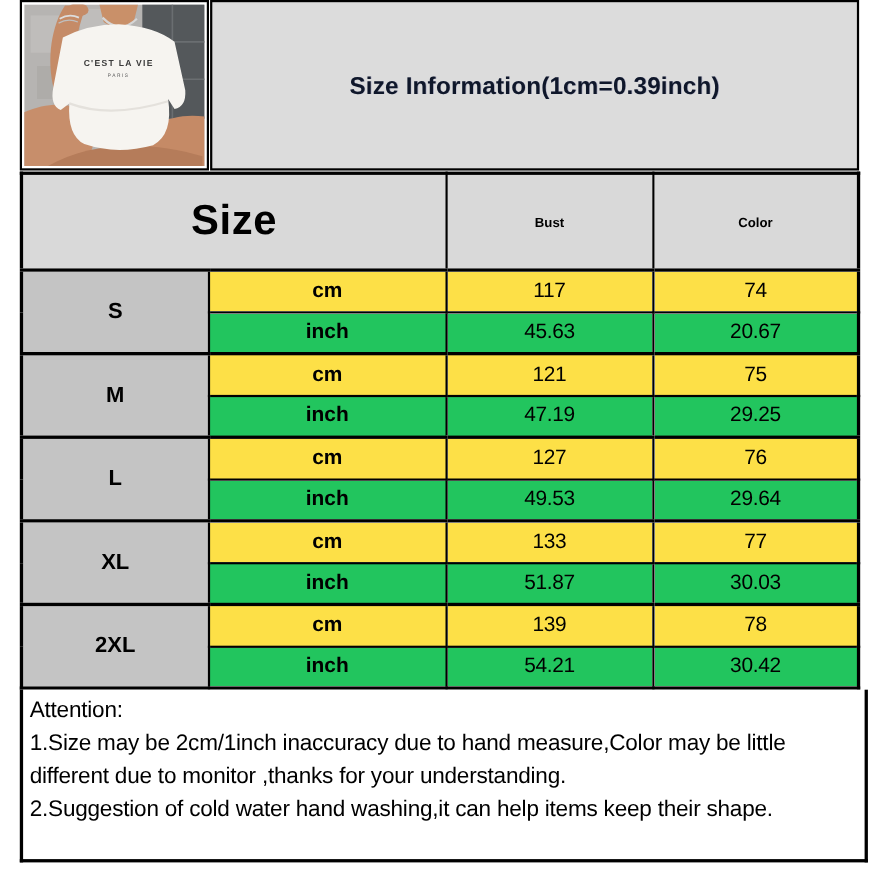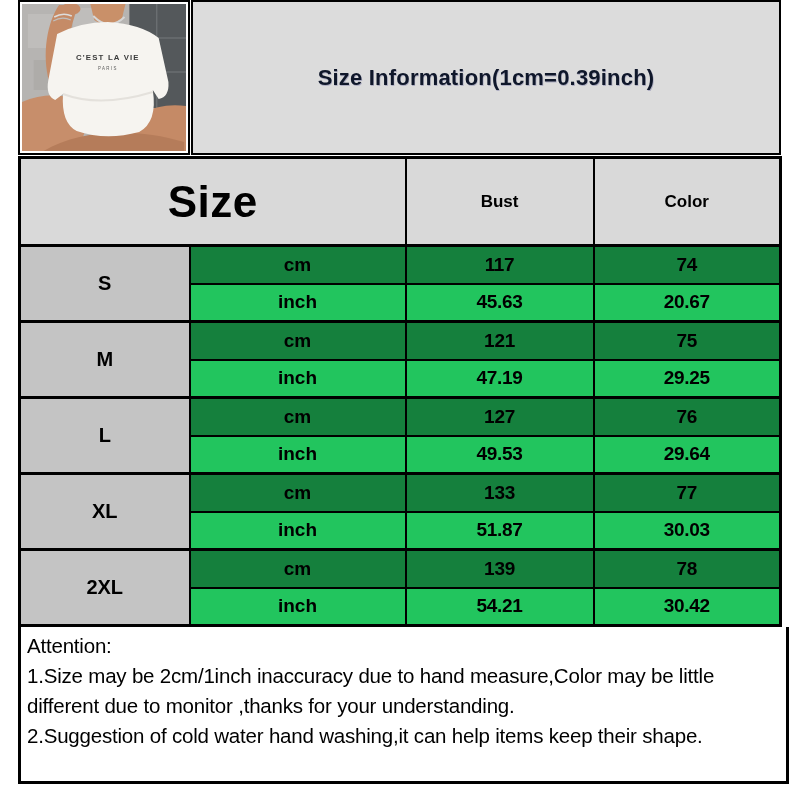--- a/index.html
+++ b/index.html
@@ -42,7 +42,7 @@
   }
   tr.header-row { height: 88px; }
   tr.header-row td { background: #d9d9d9; }
-  td.size-head { font-size: 44px; font-weight: bold; letter-spacing: 0.5px; }
+  td.size-head { font-size: 38px; font-weight: bold; letter-spacing: 0.5px; }
   td.col-head  { font-size: 17px; font-weight: bold; }
   tr.row-cm, tr.row-inch { height: 38px; }
   tr.row-cm td { border-top: 3px solid #000; }

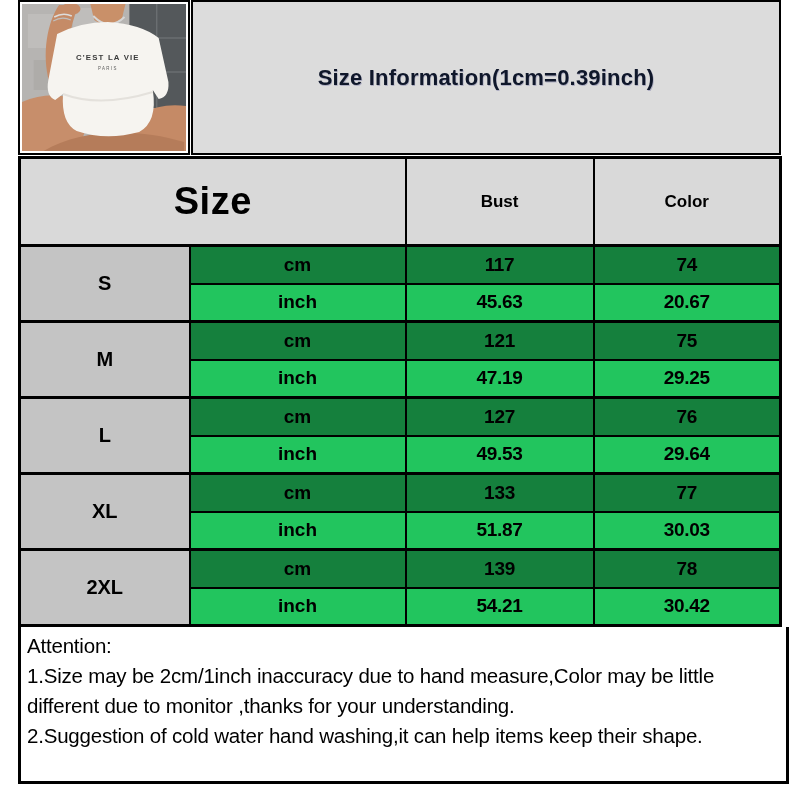--- a/index.html
+++ b/index.html
@@ -43,7 +43,7 @@
   tr.header-row { height: 88px; }
   tr.header-row td { background: #d9d9d9; }
   td.size-head { font-size: 38px; font-weight: bold; letter-spacing: 0.5px; }
-  td.col-head  { font-size: 17px; font-weight: bold; }
+  td.col-head  { font-size: 12px; font-weight: bold; }
   tr.row-cm, tr.row-inch { height: 38px; }
   tr.row-cm td { border-top: 3px solid #000; }
   td.size-label { background: #c4c4c4; font-size: 20px; font-weight: bold; }

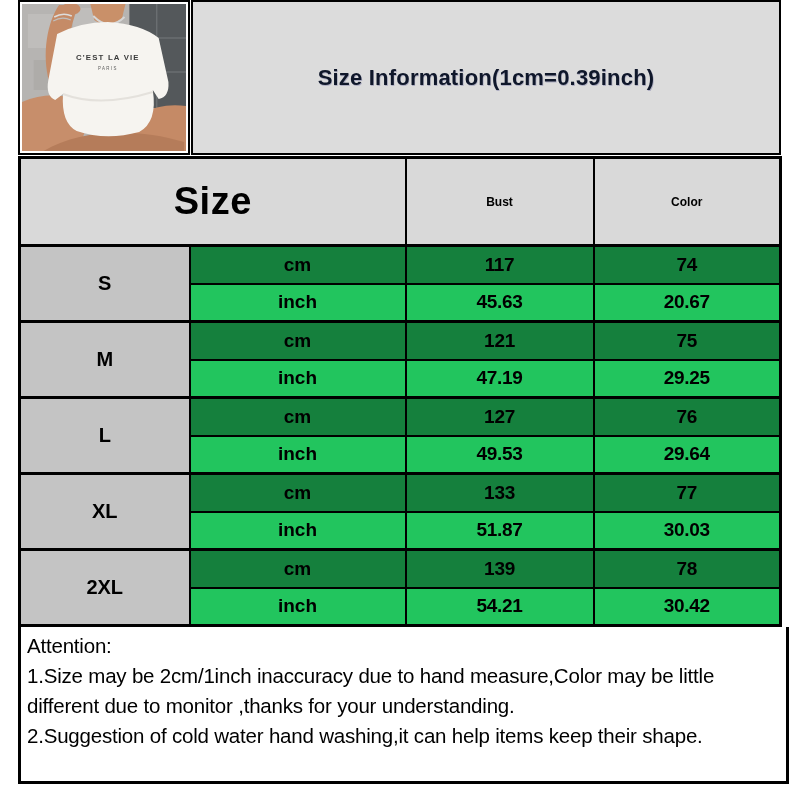--- a/index.html
+++ b/index.html
@@ -49,7 +49,7 @@
   td.size-label { background: #c4c4c4; font-size: 20px; font-weight: bold; }
   td.unit { font-size: 19px; font-weight: bold; }
   td.val  { font-size: 19px; font-weight: 700; letter-spacing: -0.3px; }
-  tr.row-cm   td.unit, tr.row-cm   td.val { background: #15803d; }
+  tr.row-cm   td.unit, tr.row-cm   td.val { background: #fde047; }
   tr.row-inch td.unit, tr.row-inch td.val { background: #22c55e; }
   table.size-table { border: 3px solid #000; }
 

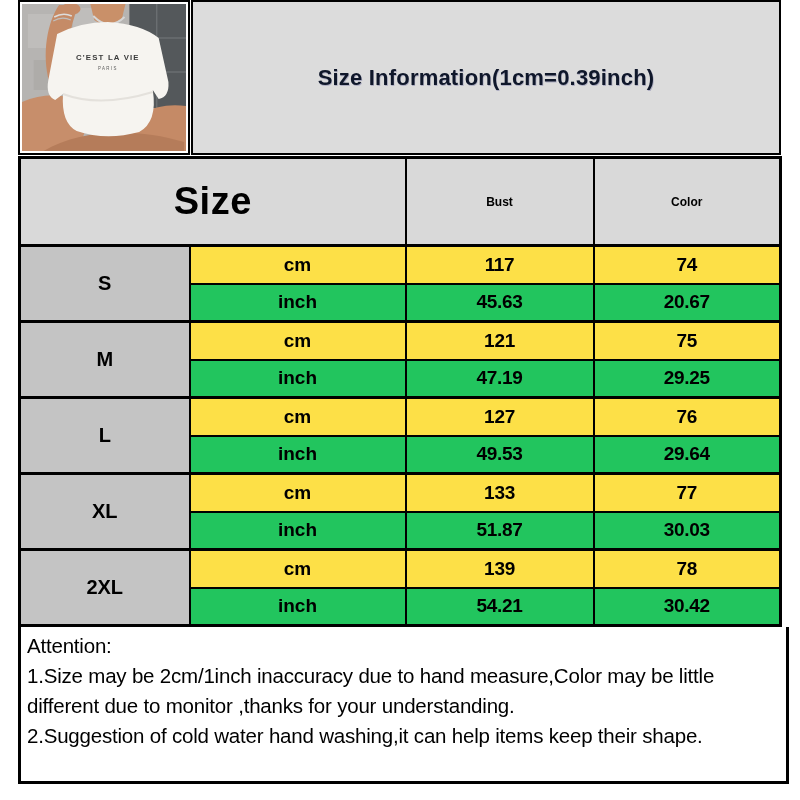--- a/index.html
+++ b/index.html
@@ -48,7 +48,7 @@
   tr.row-cm td { border-top: 3px solid #000; }
   td.size-label { background: #c4c4c4; font-size: 20px; font-weight: bold; }
   td.unit { font-size: 19px; font-weight: bold; }
-  td.val  { font-size: 19px; font-weight: 700; letter-spacing: -0.3px; }
+  td.val  { font-size: 19px; font-weight: 400; letter-spacing: -0.3px; }
   tr.row-cm   td.unit, tr.row-cm   td.val { background: #fde047; }
   tr.row-inch td.unit, tr.row-inch td.val { background: #22c55e; }
   table.size-table { border: 3px solid #000; }

